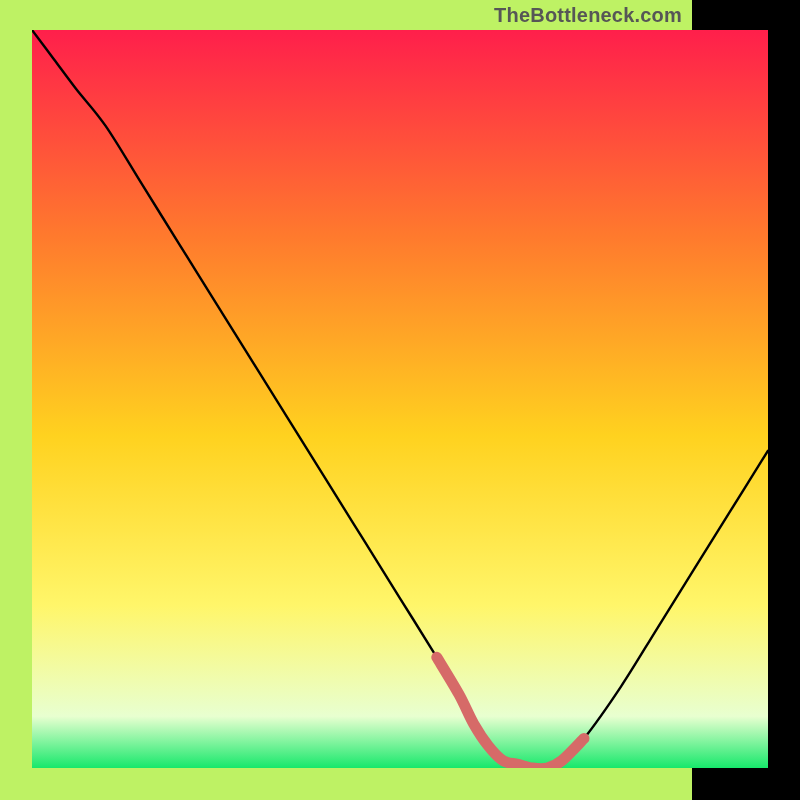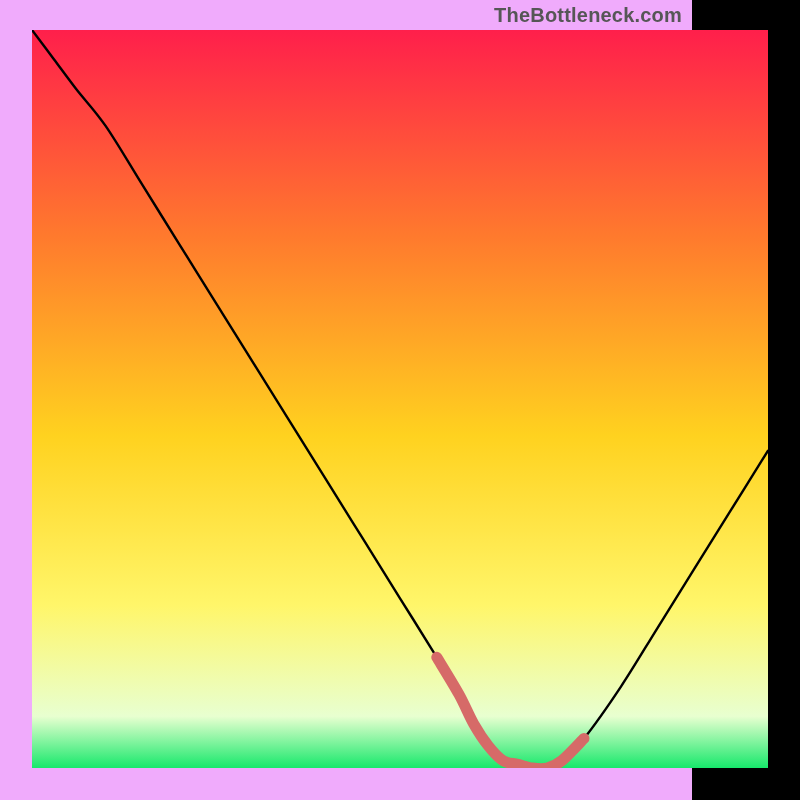--- a/index.html
+++ b/index.html
@@ -8,7 +8,7 @@
     position: relative;
     width: 692px;
     height: 800px;
-    background: #f0abfc;
+    background: #bef264;
     text-decoration: underline;
   }
   .watermark {

